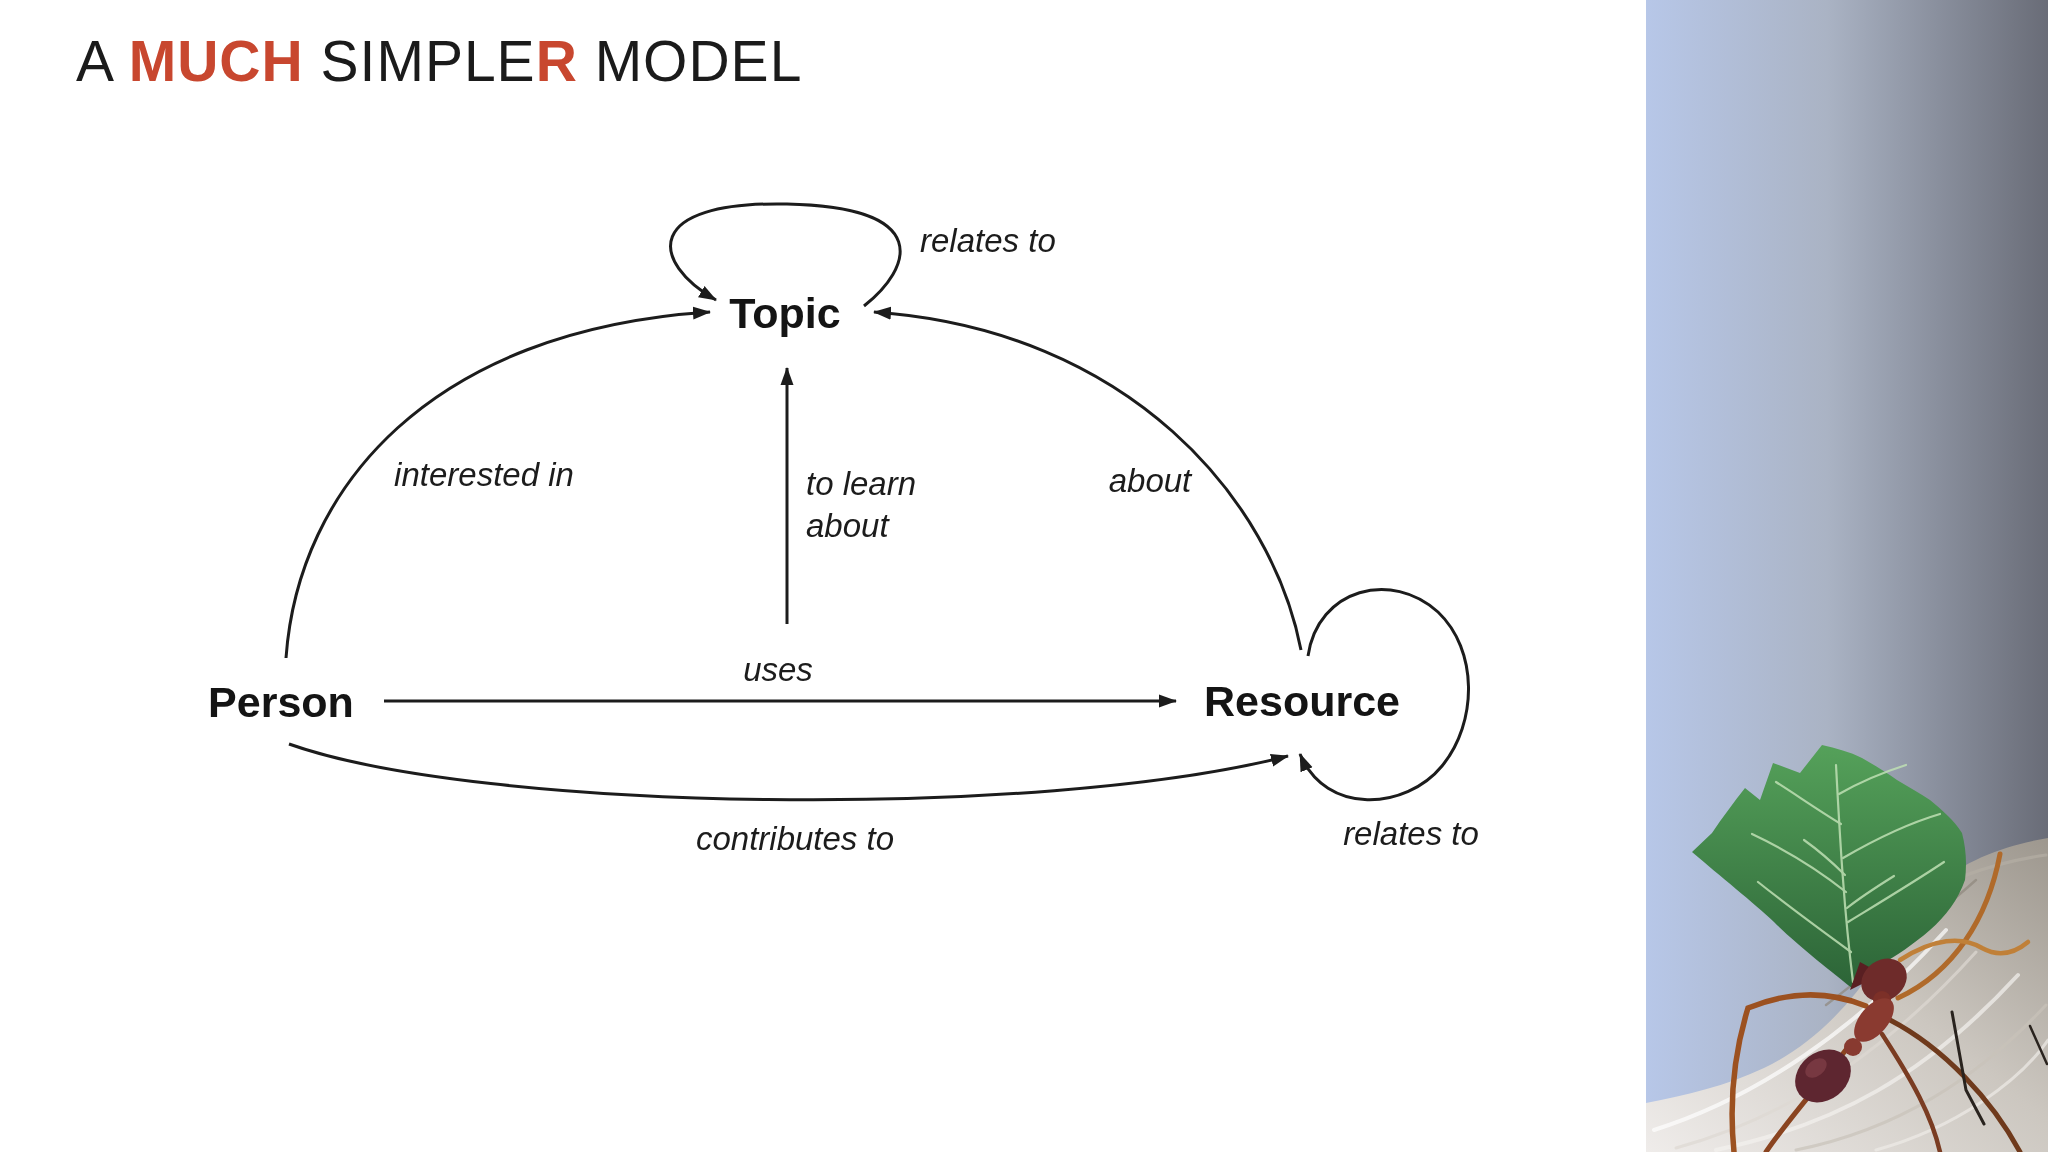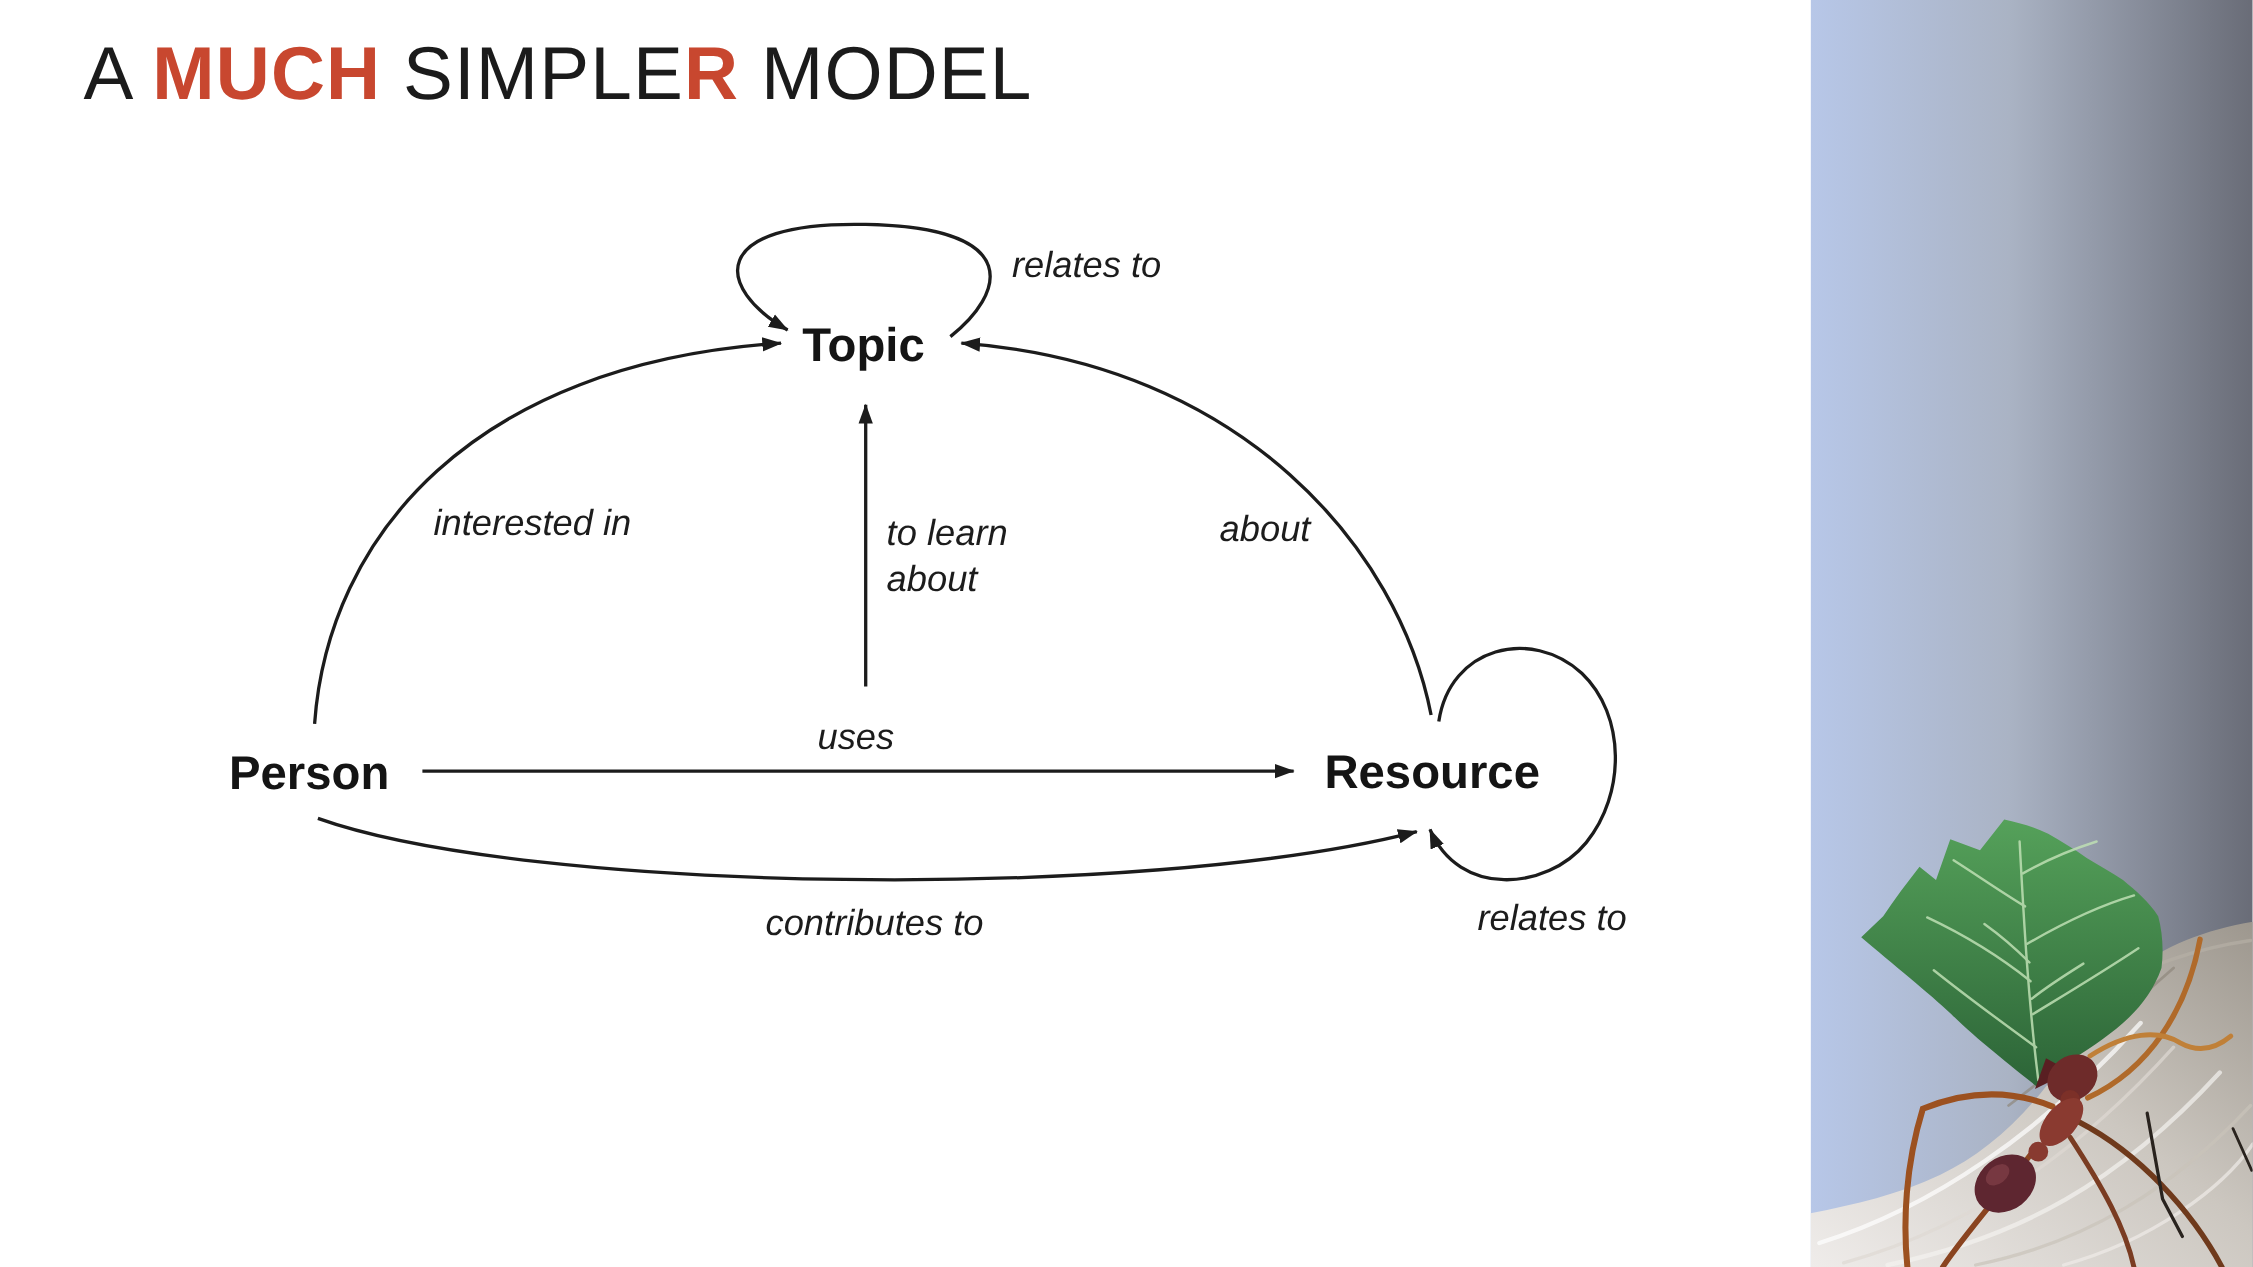--- a/index.html
+++ b/index.html
@@ -6,7 +6,7 @@
   body{width:2048px;height:1152px;overflow:hidden;font-family:"Liberation Sans",sans-serif;}
   .stage{position:relative;width:2048px;height:1152px;background:#ffffff;}
   .slide{position:absolute;left:0;top:0;width:1646px;height:1152px;background:#ffffff;}
-  .title{position:absolute;left:76px;top:30px;margin:0;font-size:68px;line-height:1.1;
+  .title{position:absolute;left:76px;top:30px;margin:0;font-size:57px;line-height:1.1;
          font-weight:300;letter-spacing:1px;color:#1b1b1b;white-space:pre;}
   .title .accent{color:#c8472f;font-weight:700;}
   .diagram{position:absolute;left:0;top:0;width:1646px;height:1152px;}

